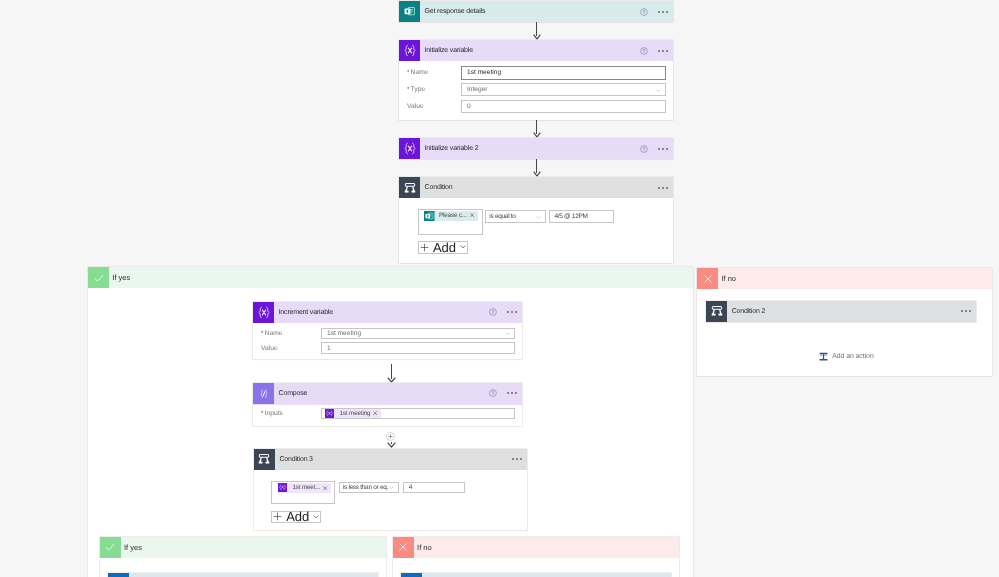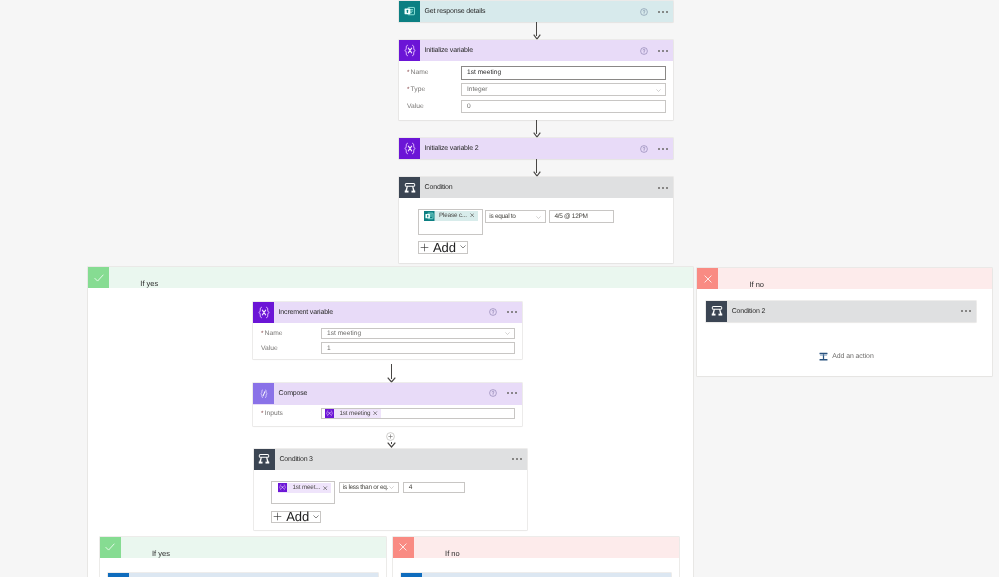--- a/index.html
+++ b/index.html
@@ -45,7 +45,7 @@
 
   
   .pane{position:absolute;background:#fff;box-shadow:0 0 0 .6px #e1dfdd, 0 .8px 1.6px rgba(0,0,0,.08);}
-  .pane-head{height:21px;display:flex;align-items:flex-end;gap:28px;}
+  .pane-head{height:21px;display:flex;align-items:center;}
   .pane-head .sq{width:21px;height:21px;flex:0 0 21px;display:flex;align-items:center;justify-content:center;}
   .pane-head .lbl{margin-left:3.3px;font-size:7.5px;color:#2b2b2b;}
   .pane-yes .pane-head{background:#eaf7ef;}

